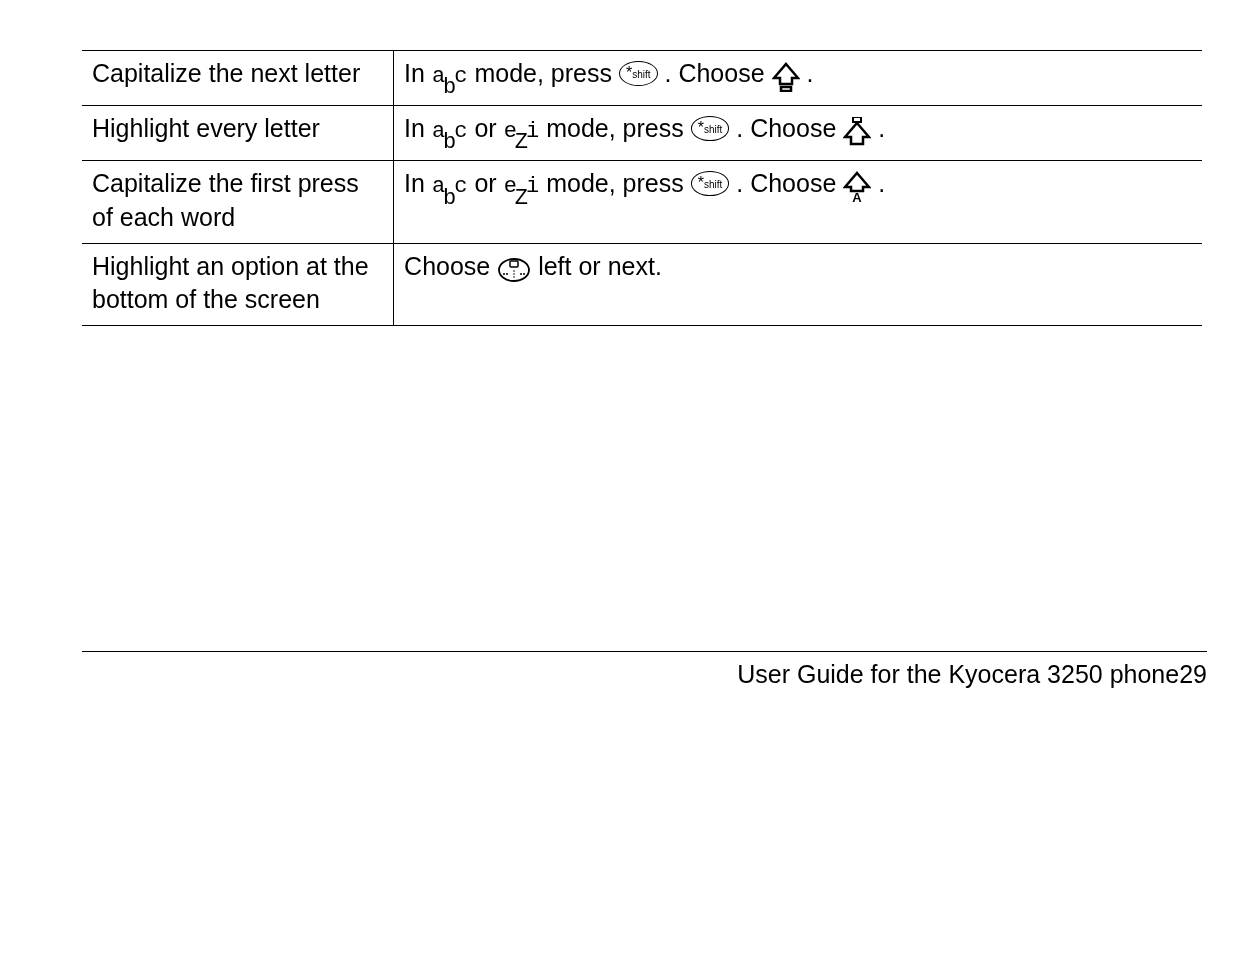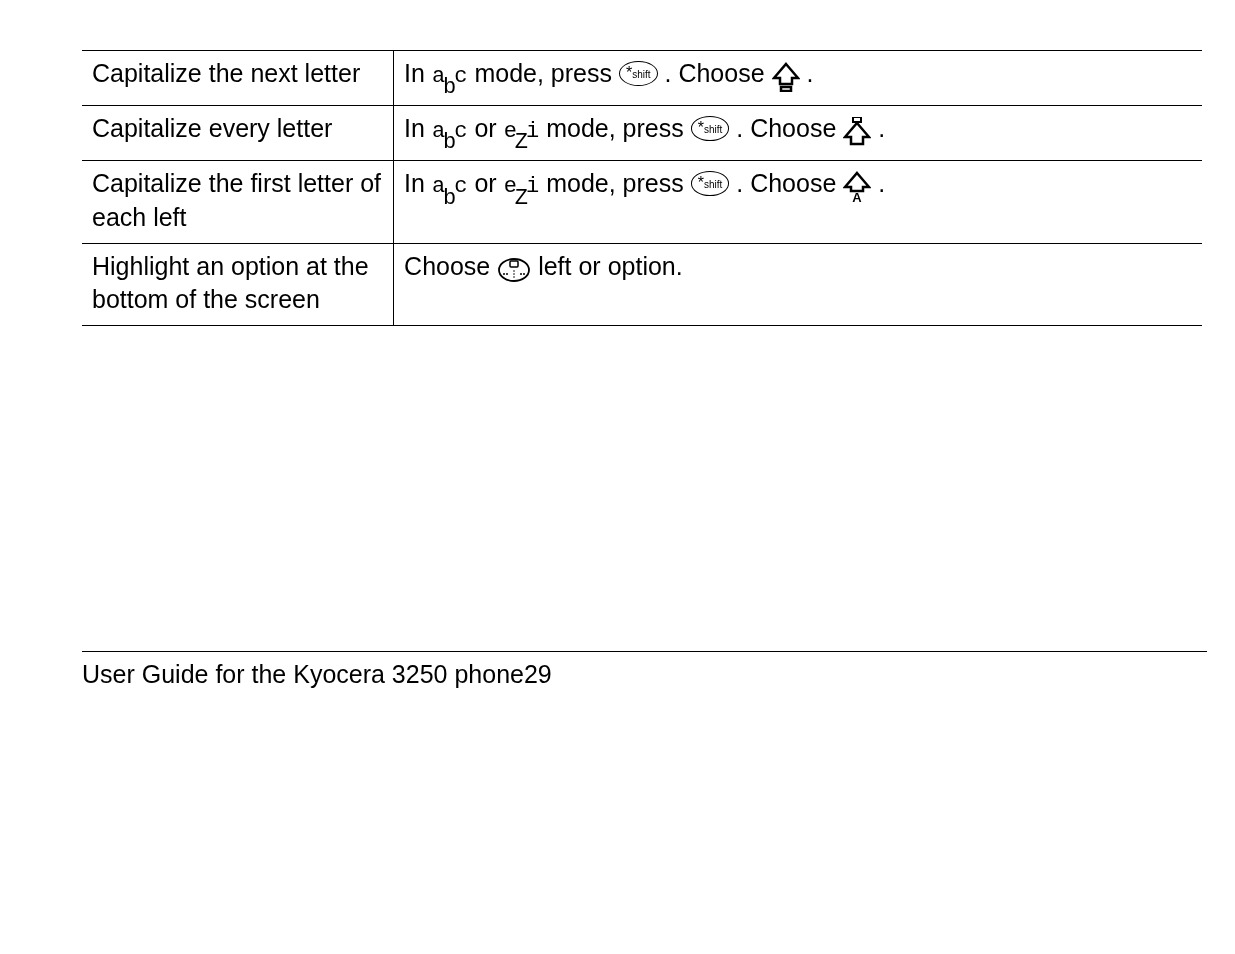--- a/index.html
+++ b/index.html
@@ -113,7 +113,7 @@
 
     <tr>
       <td class="left-col">
-        <span>Capitalize every letter</span>
+        <span>Highlight every letter</span>
       </td>
       <td class="right-col">
         <span>In </span>

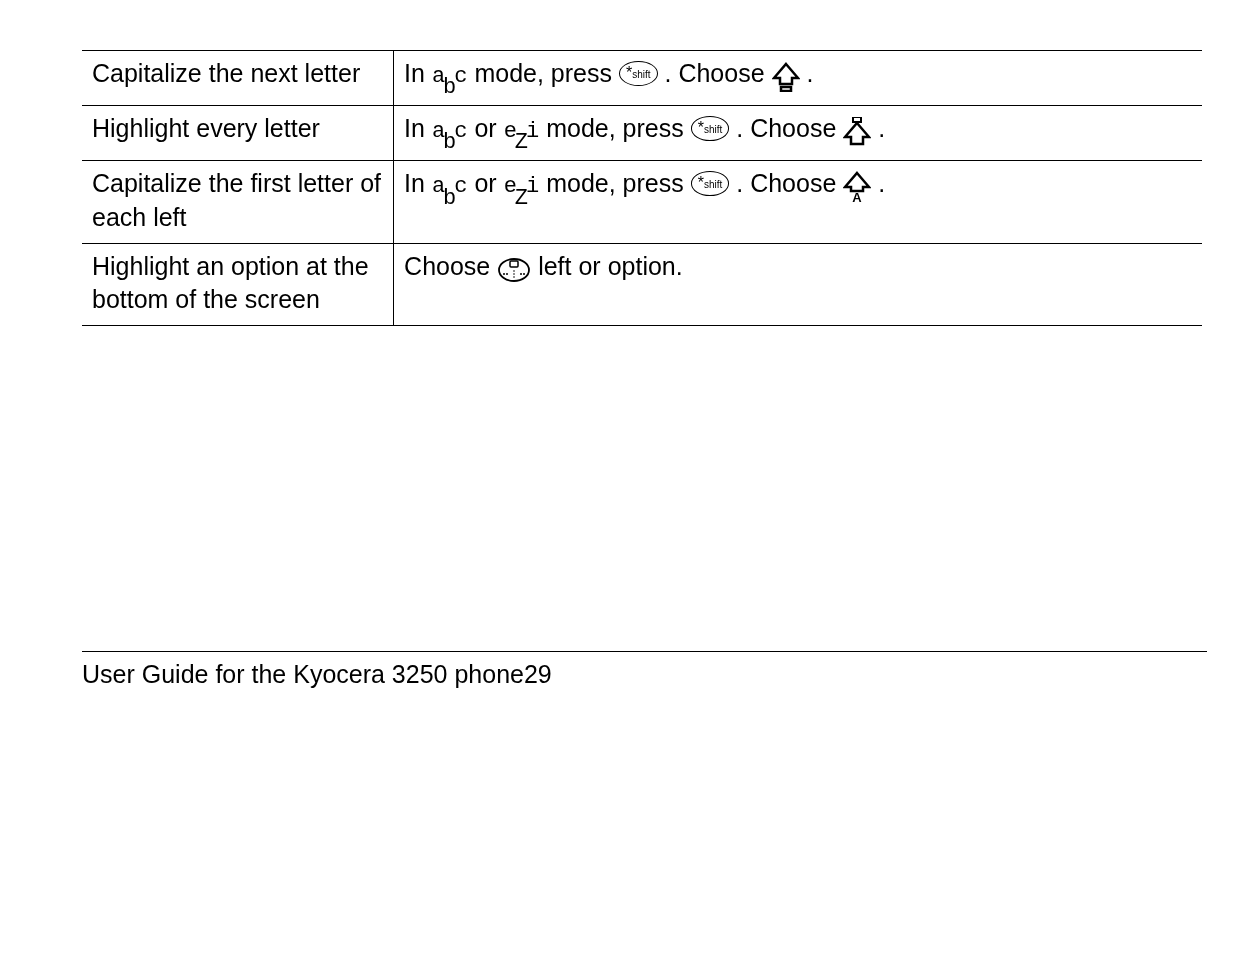--- a/index.html
+++ b/index.html
@@ -137,7 +137,7 @@
 
     <tr>
       <td class="left-col">
-        <span>Capitalize the first letter of each left</span>
+        <span>Capitalize the first press of each word</span>
       </td>
       <td class="right-col">
         <span>In </span>

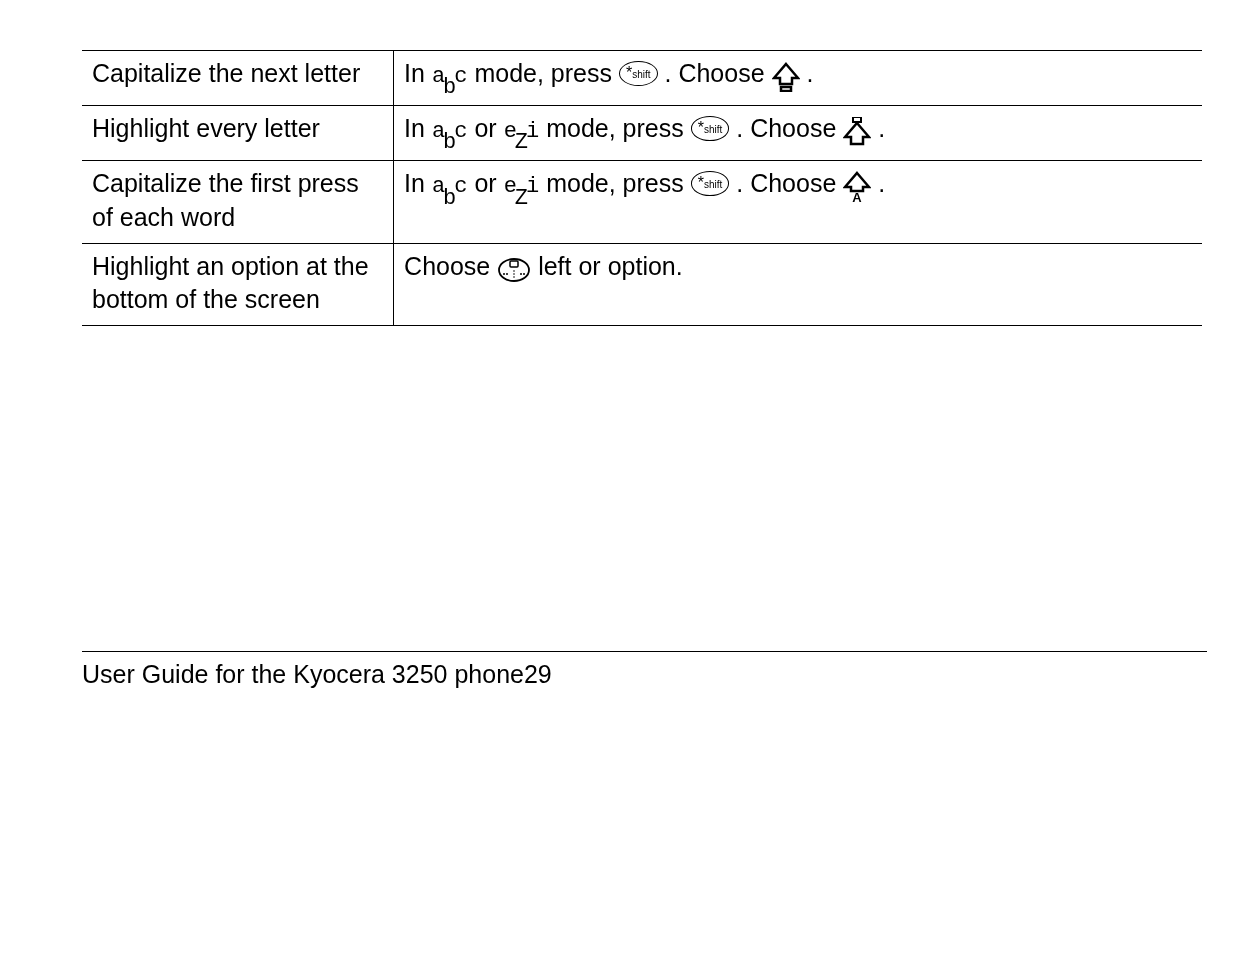--- a/index.html
+++ b/index.html
@@ -178,7 +178,7 @@
             <circle cx="27" cy="17" r="1" fill="#000"></circle>
           </svg>
         </span>
-        <span> left or option.</span>
+        <span> left or next.</span>
       </td>
     </tr>
   </tbody>

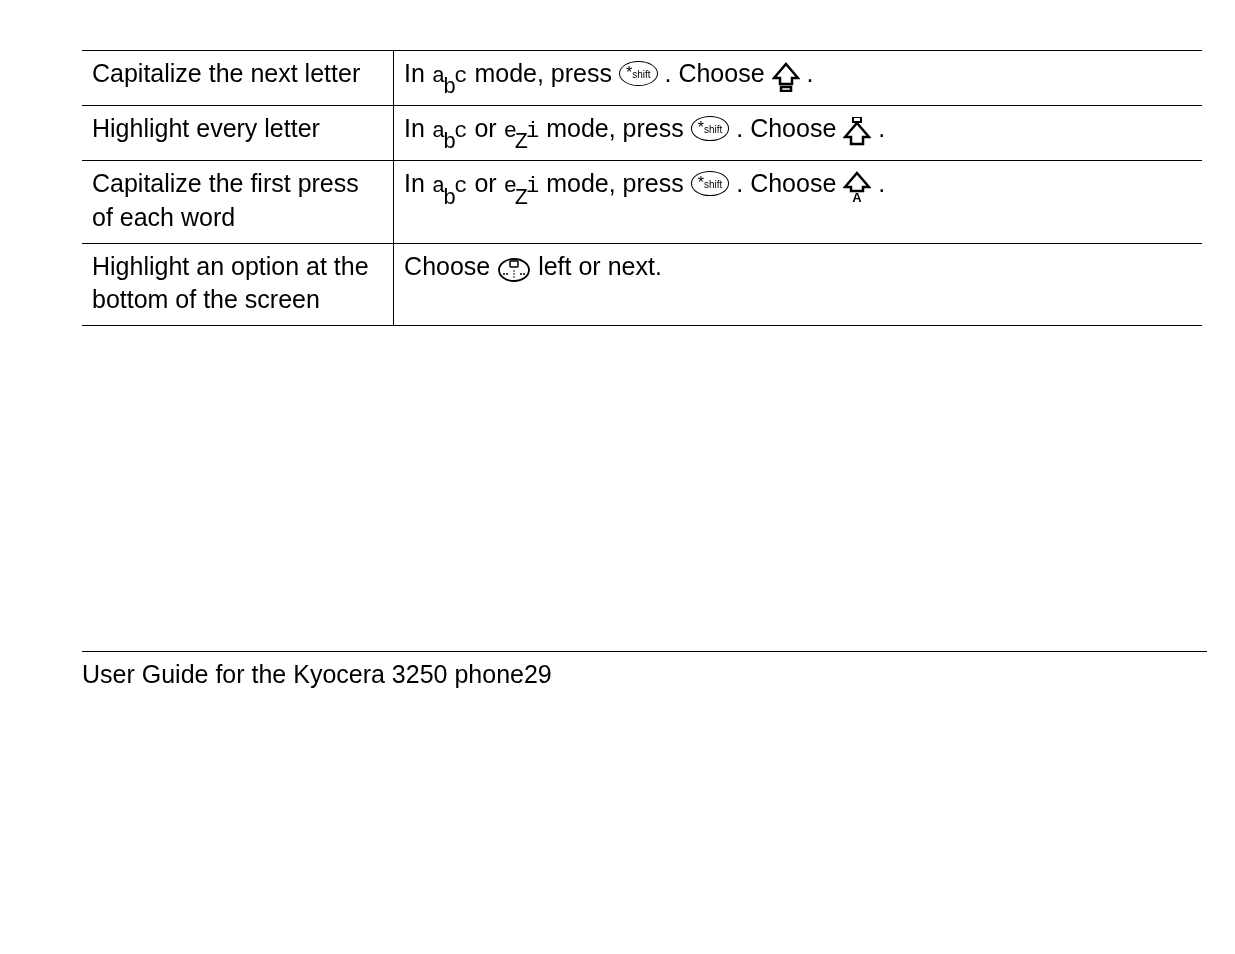--- a/index.html
+++ b/index.html
@@ -77,7 +77,7 @@
     padding-top: 8px;
     font-size: 25px;
     display: flex;
-    justify-content: flex-start;
+    justify-content: flex-end;
   }
   svg { vertical-align: middle; }
 </style>

